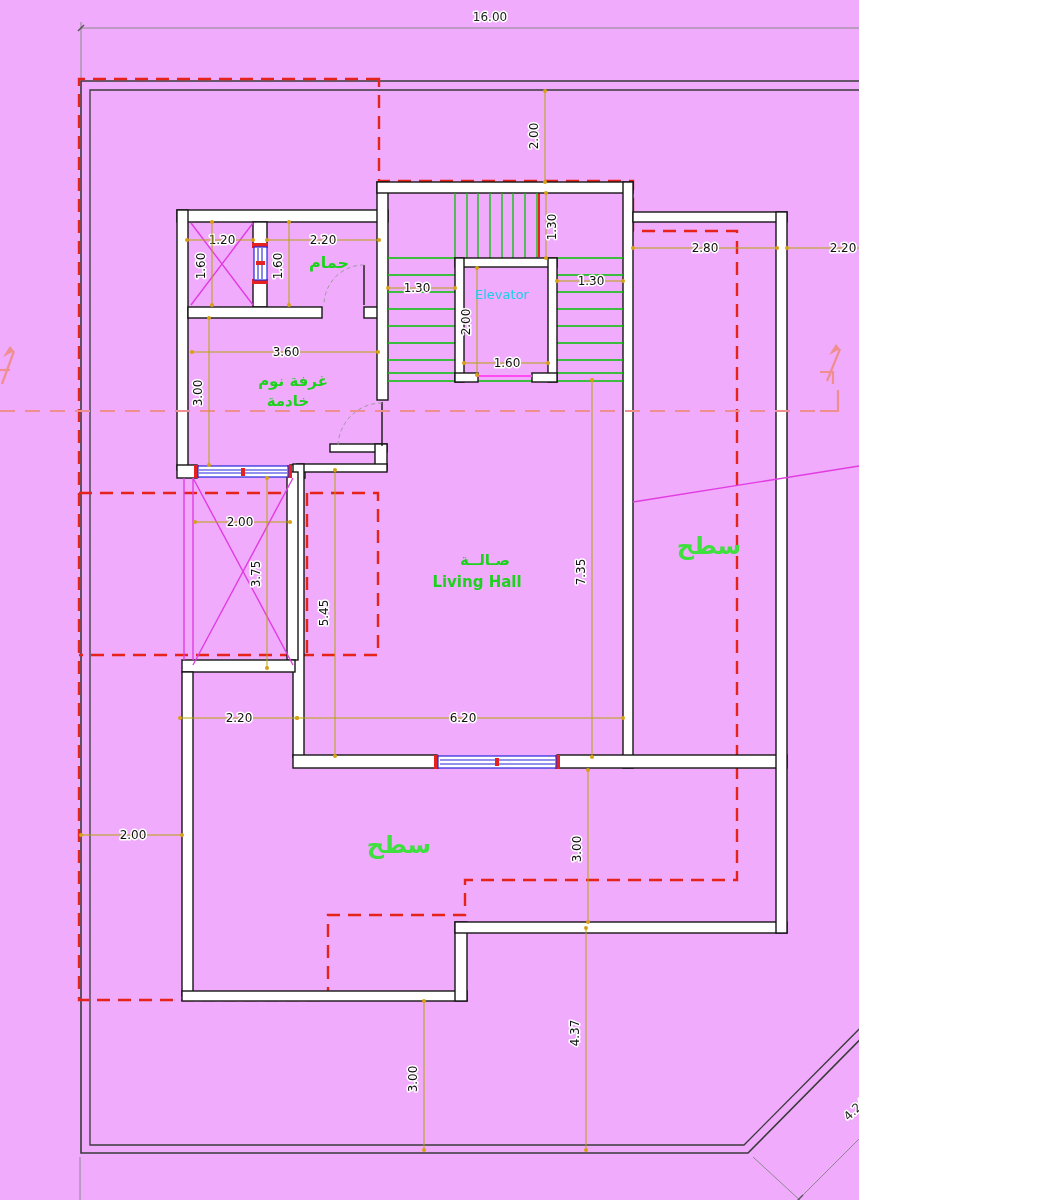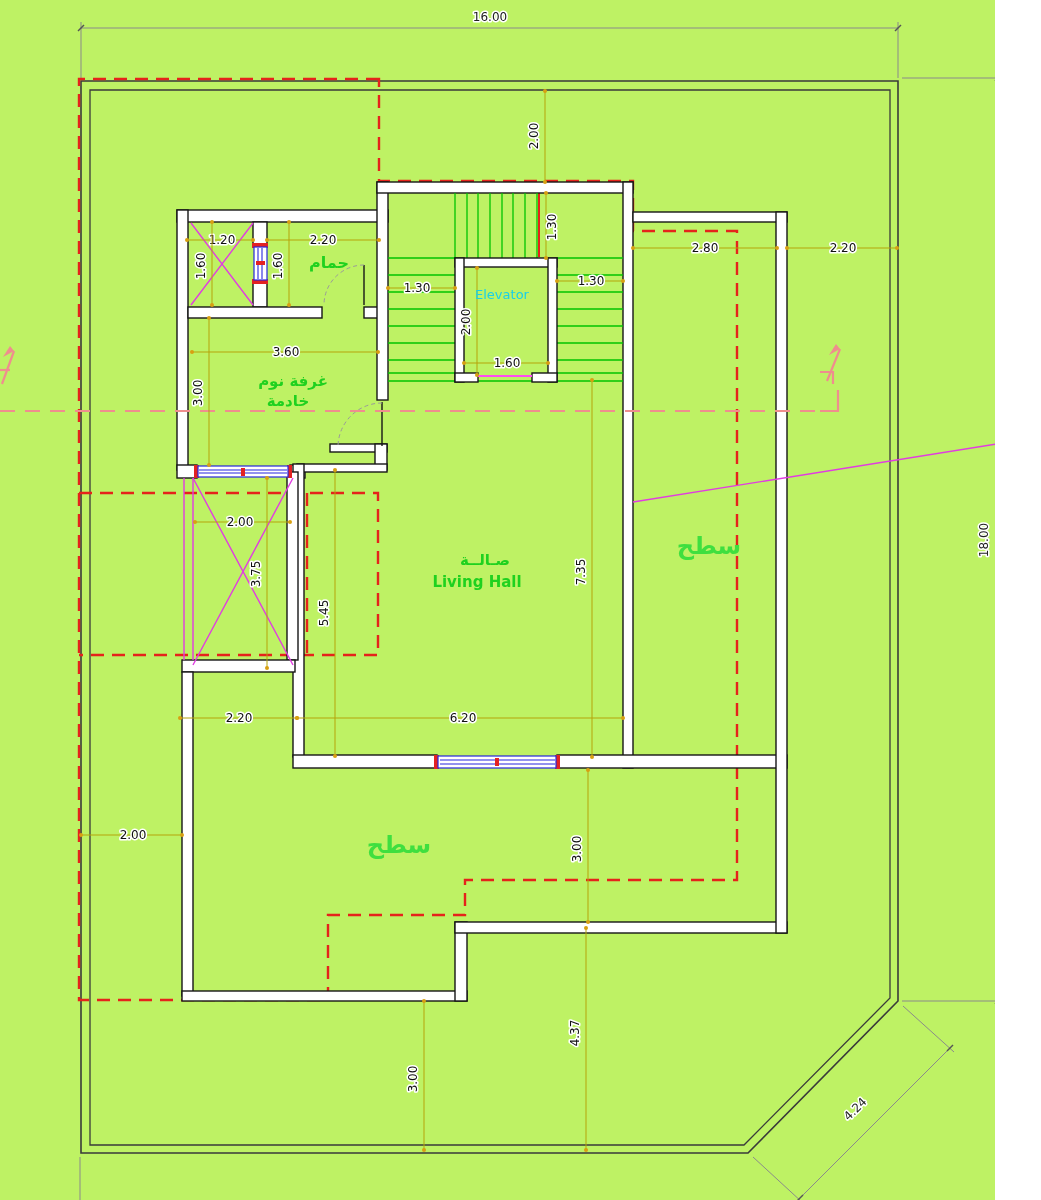--- a/index.html
+++ b/index.html
@@ -3,7 +3,7 @@
 <meta charset="utf-8">
 <style>
   html,body{margin:0;padding:0;background:#fff;}
-  .page{width:995px;height:1200px;position:relative;background:#bef264;overflow:hidden;}
+  .page{width:859px;height:1200px;position:relative;background:#f0abfc;overflow:hidden;}
   svg{display:block;}
   .wall{fill:#ffffff;stroke:#161616;stroke-width:1.4;}
   .thinline{stroke:#161616;stroke-width:1.4;fill:none;}

